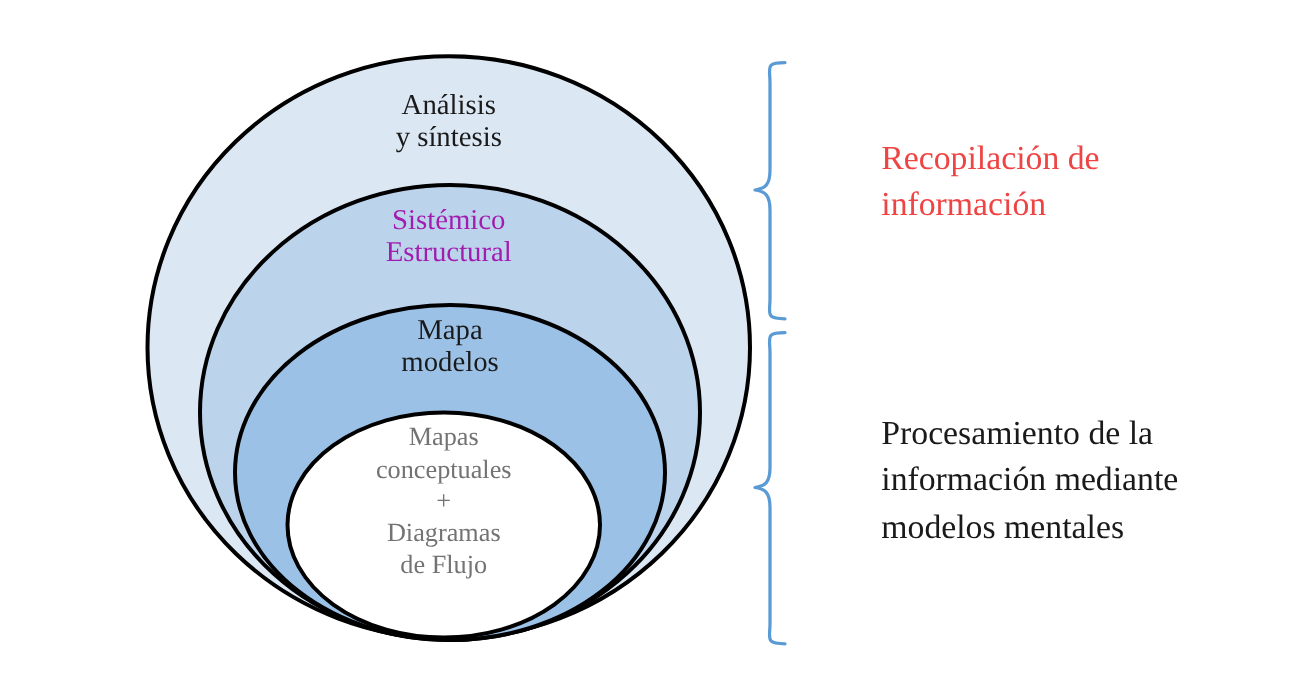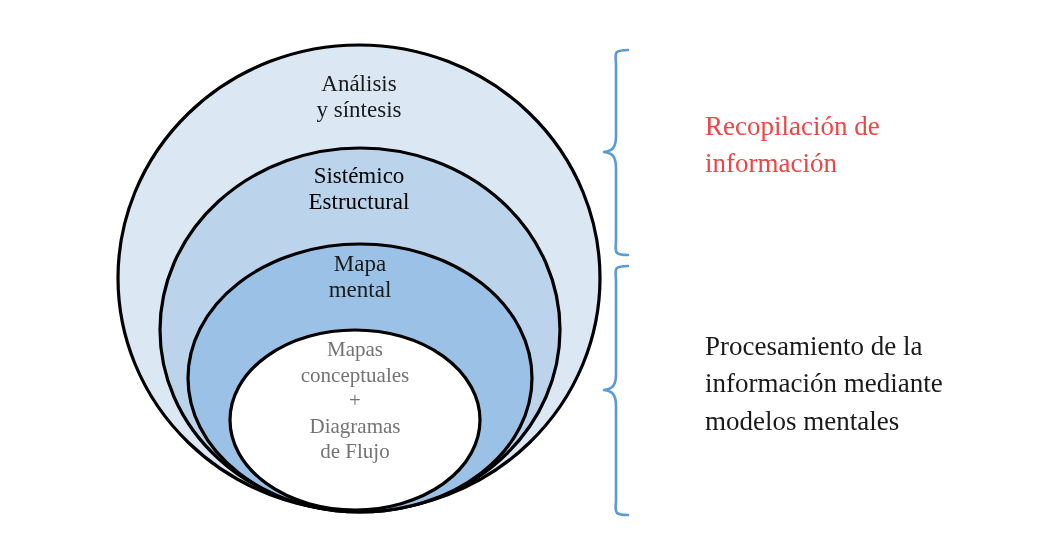--- a/index.html
+++ b/index.html
@@ -119,7 +119,7 @@
   <div class="ring-label" id="label-ring-1" style="color: rgb(26, 26, 26);">Análisis
 y síntesis</div>
 
-  <div class="ring-label" id="label-ring-2" style="color: #000000;">Sistémico
+  <div class="ring-label" id="label-ring-2" style="color: #a21caf;">Sistémico
 Estructural</div>
 
   <div class="ring-label" id="label-ring-3" style="color: rgb(26, 26, 26);">Mapa

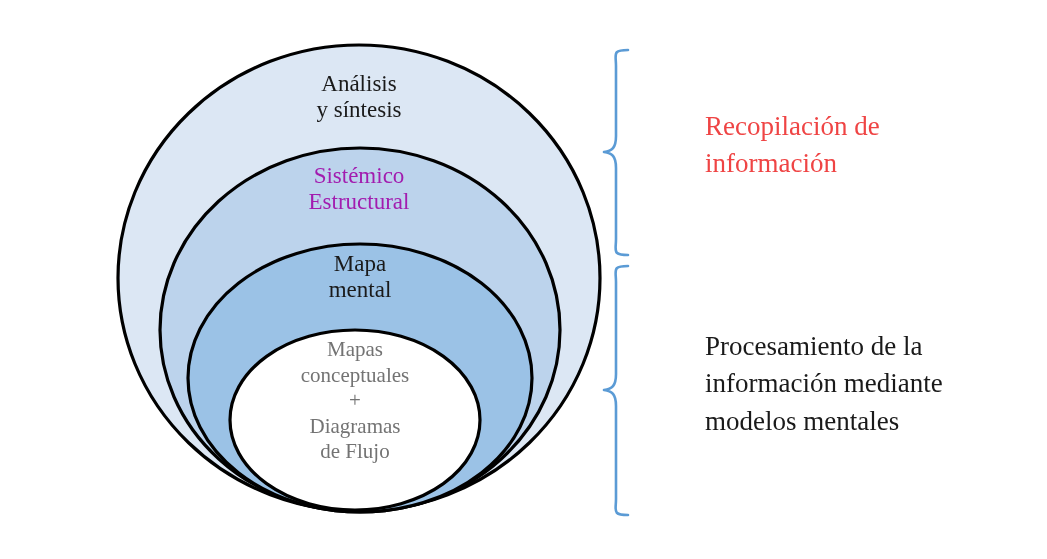--- a/index.html
+++ b/index.html
@@ -123,7 +123,7 @@
 Estructural</div>
 
   <div class="ring-label" id="label-ring-3" style="color: rgb(26, 26, 26);">Mapa
-mental</div>
+modelos</div>
 
   <div class="ring-label" id="label-ring-4" style="color: #737373;">Mapas
 conceptuales

